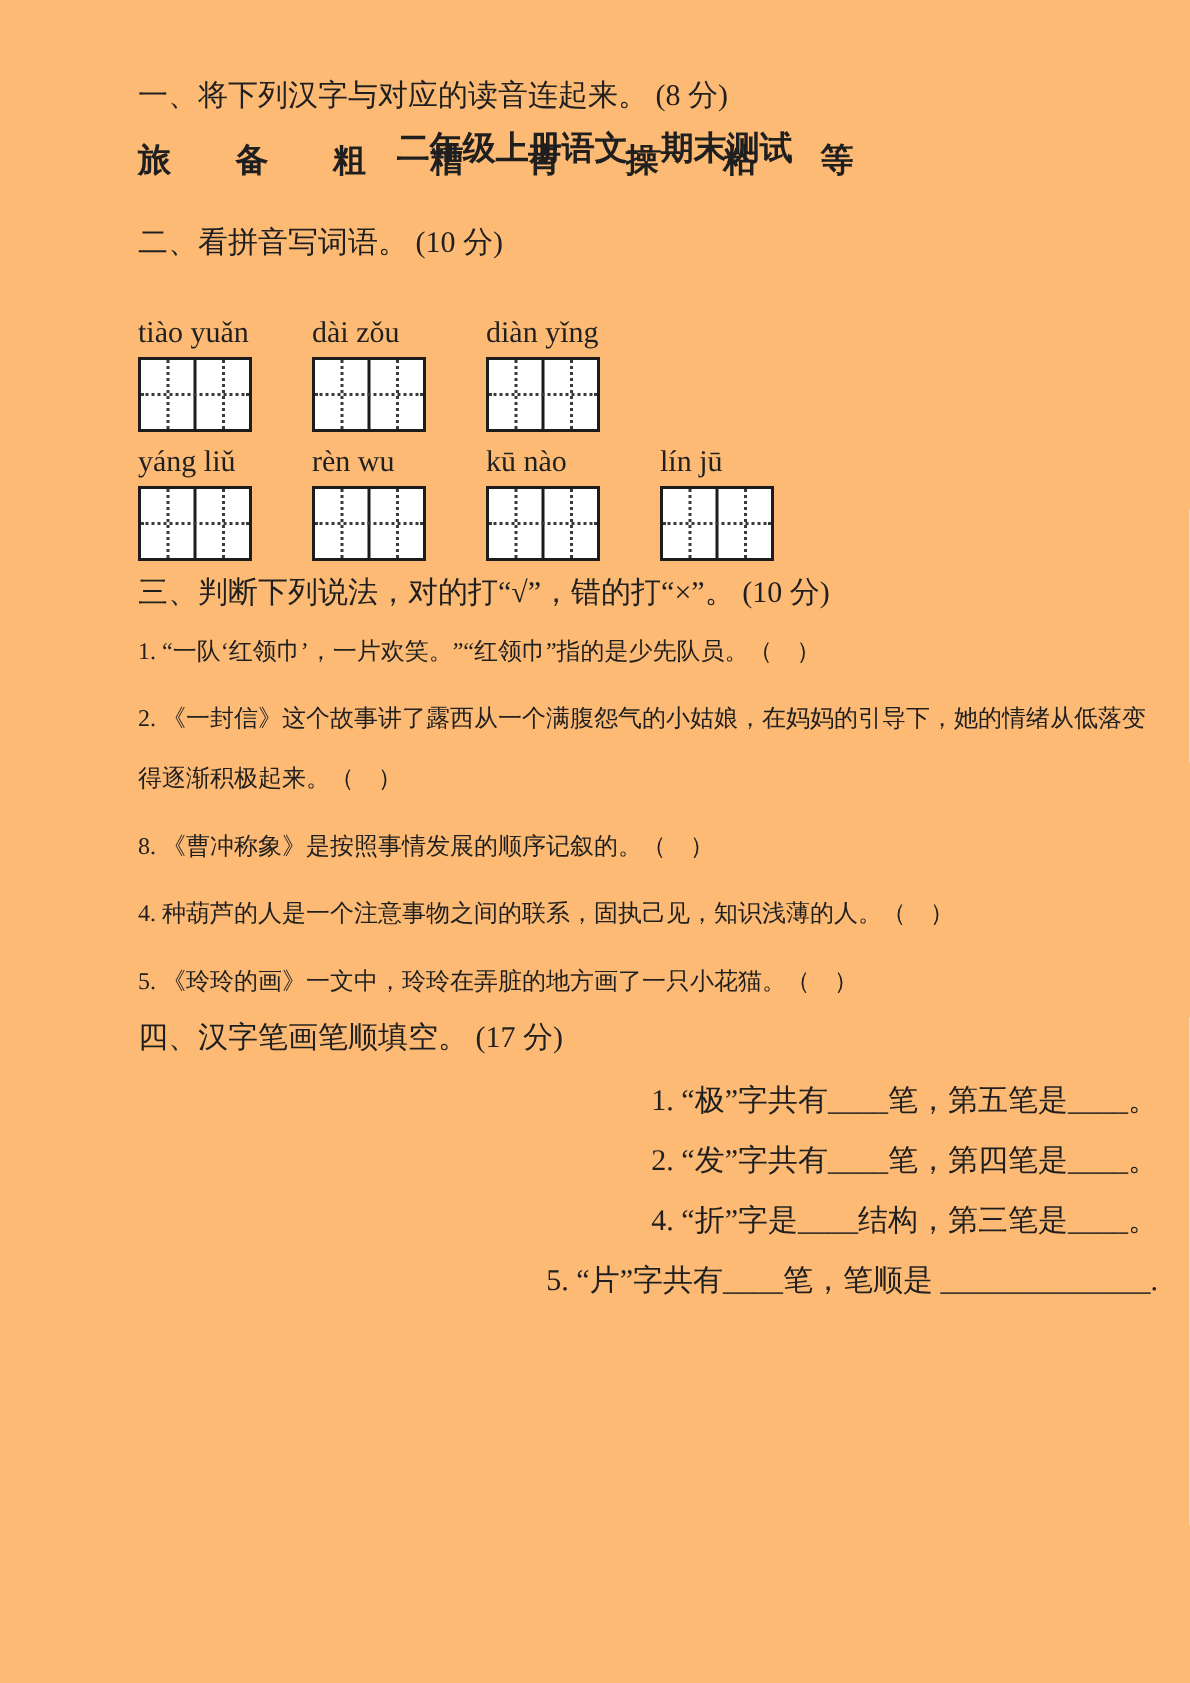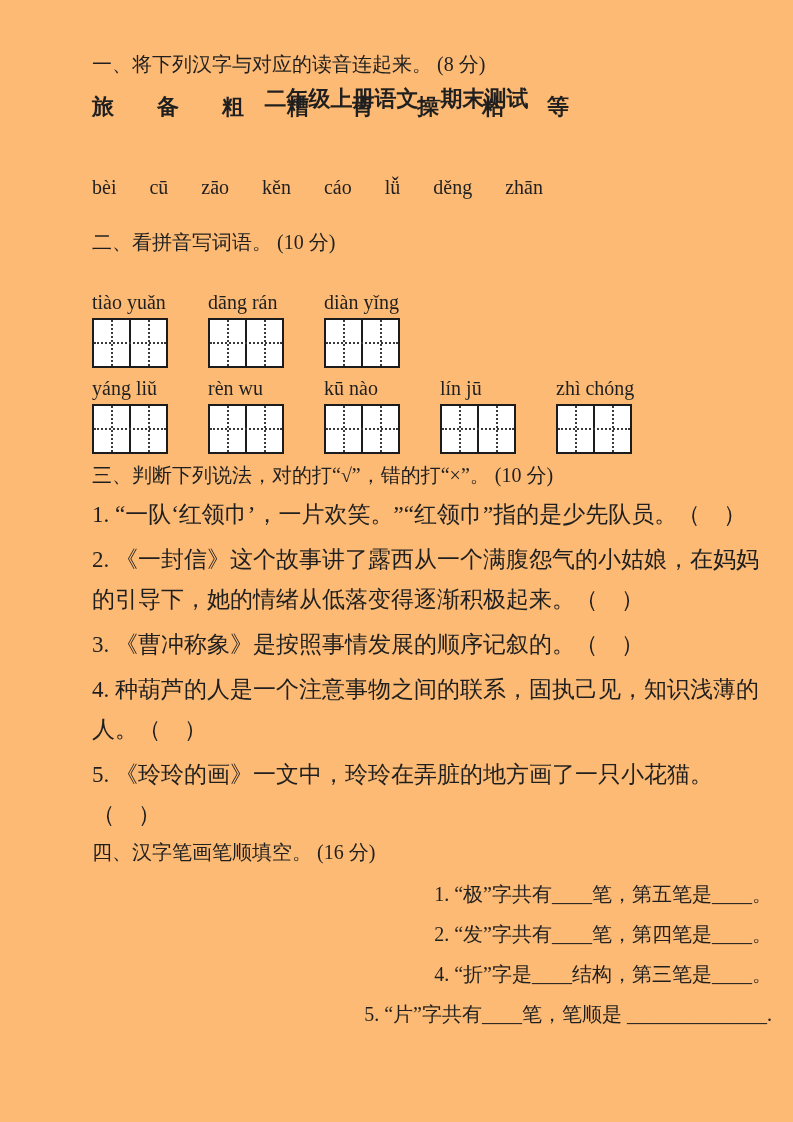--- a/index.html
+++ b/index.html
@@ -95,16 +95,6 @@
       <span>等</span>
     </div>
 
-    <div class="pinyin-row">
-      <span>bèi</span>
-      <span>cū</span>
-      <span>zāo</span>
-      <span>kěn</span>
-      <span>cáo</span>
-      <span>lǚ</span>
-      <span>děng</span>
-      <span>zhān</span>
-    </div>
 
     <p class="heading h2">二、看拼音写词语。 (10 分)</p>
 

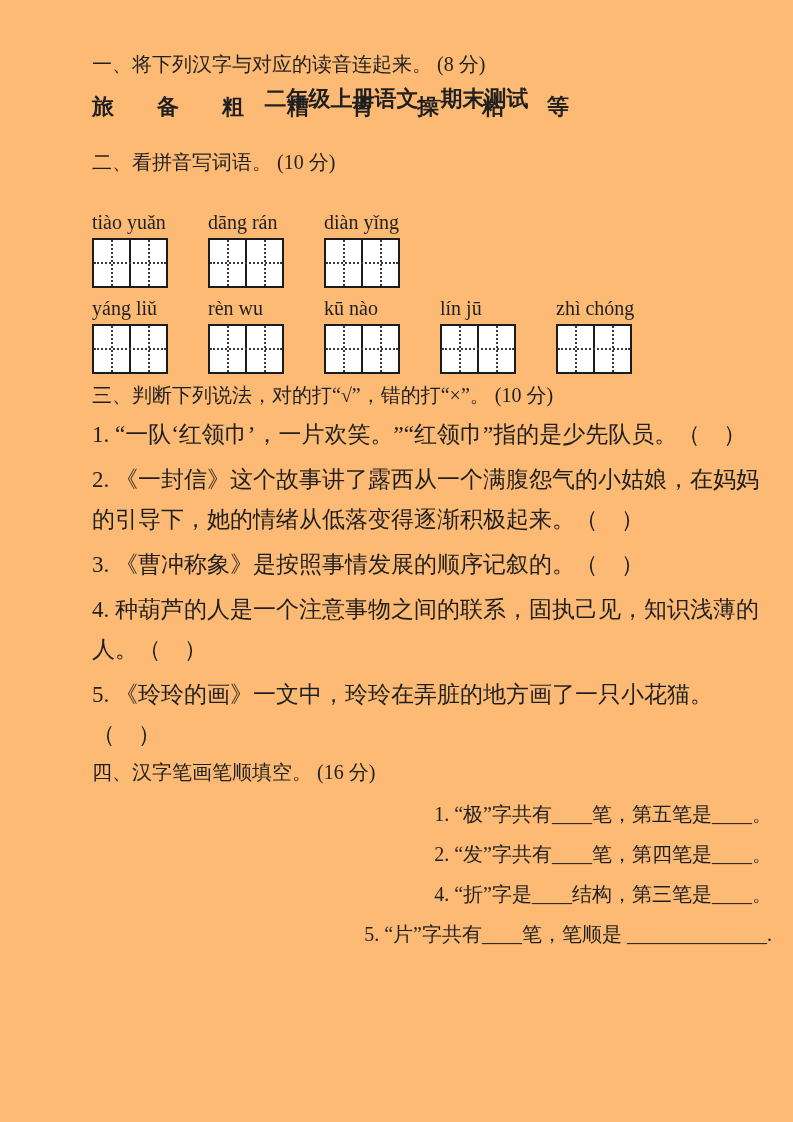--- a/index.html
+++ b/index.html
@@ -107,6 +107,13 @@
           </div>
       </div>
       <div class="word-col">
+        <div class="word-pinyin">dài zǒu</div>
+        <div class="tzg">
+            <div class="cell"></div>
+            <div class="cell"></div>
+          </div>
+      </div>
+      <div class="word-col">
         <div class="word-pinyin">dāng rán</div>
         <div class="tzg">
             <div class="cell"></div>

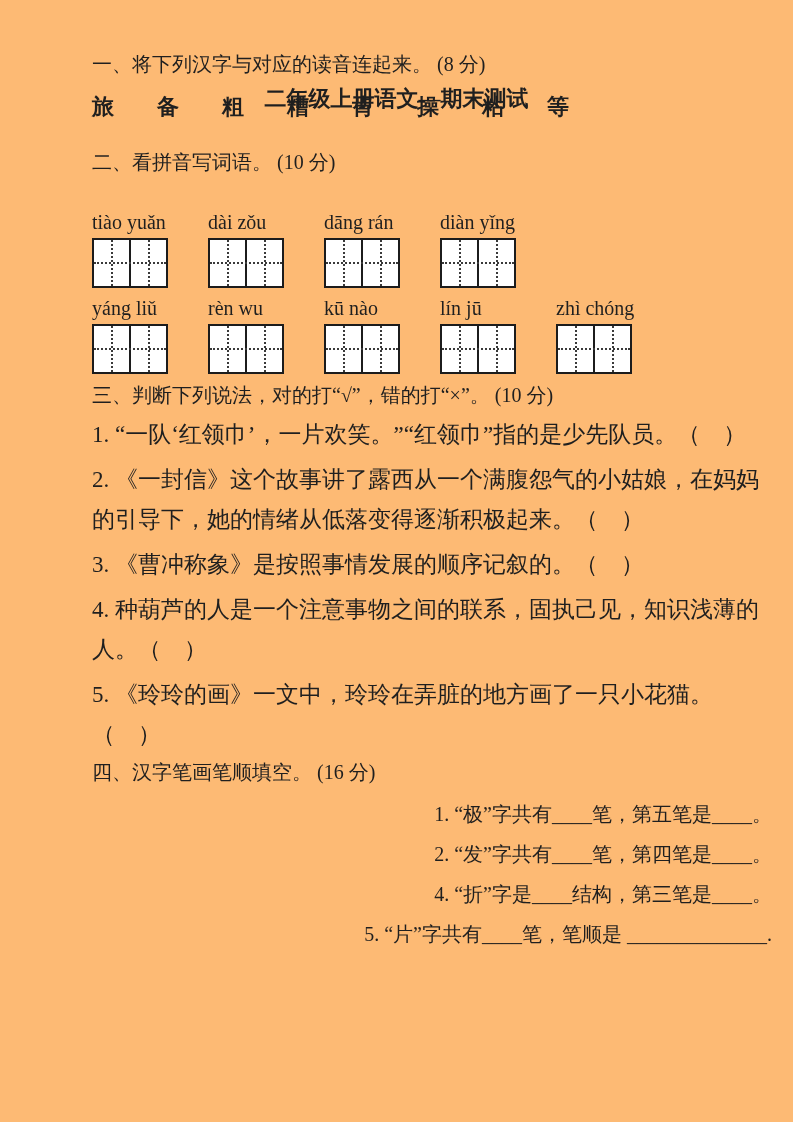--- a/index.html
+++ b/index.html
@@ -114,13 +114,6 @@
           </div>
       </div>
       <div class="word-col">
-        <div class="word-pinyin">dāng rán</div>
-        <div class="tzg">
-            <div class="cell"></div>
-            <div class="cell"></div>
-          </div>
-      </div>
-      <div class="word-col">
         <div class="word-pinyin">diàn yǐng</div>
         <div class="tzg">
             <div class="cell"></div>

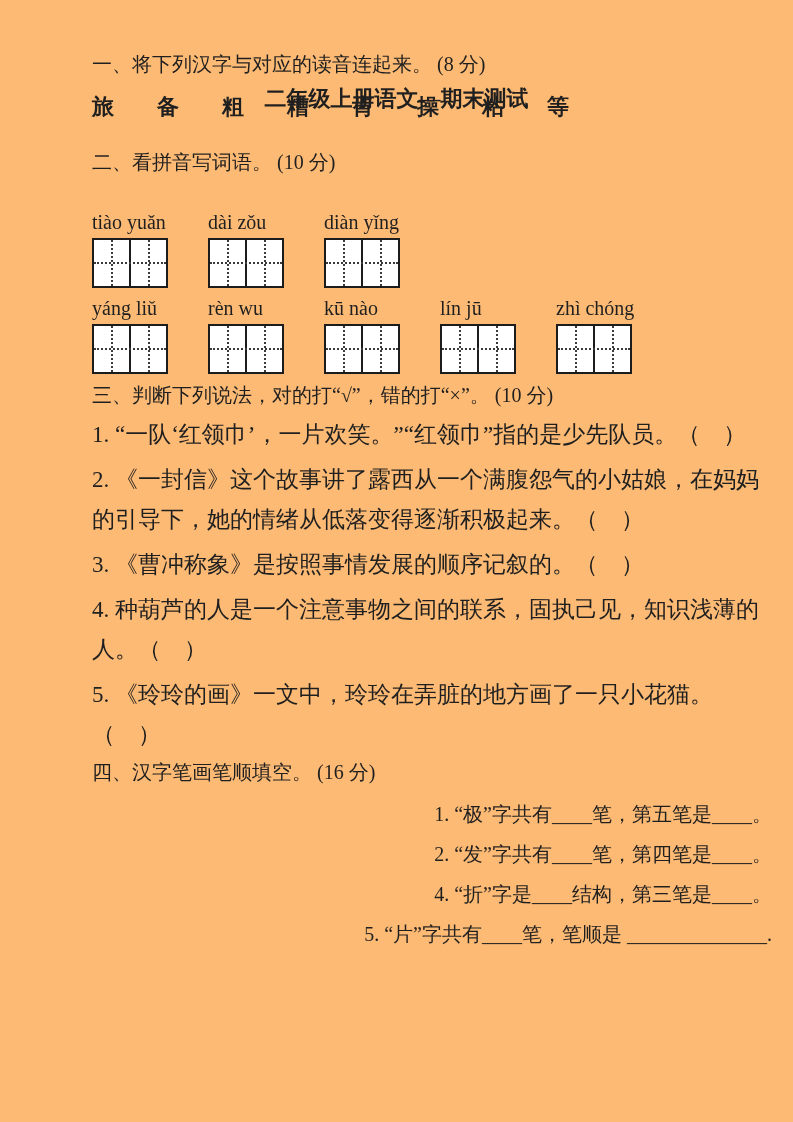--- a/index.html
+++ b/index.html
@@ -151,13 +151,6 @@
             <div class="cell"></div>
           </div>
       </div>
-      <div class="word-col">
-        <div class="word-pinyin">zhì chóng</div>
-        <div class="tzg">
-            <div class="cell"></div>
-            <div class="cell"></div>
-          </div>
-      </div>
     </div>
 
     <p class="heading h3">三、判断下列说法，对的打“√”，错的打“×”。 (10 分)</p>

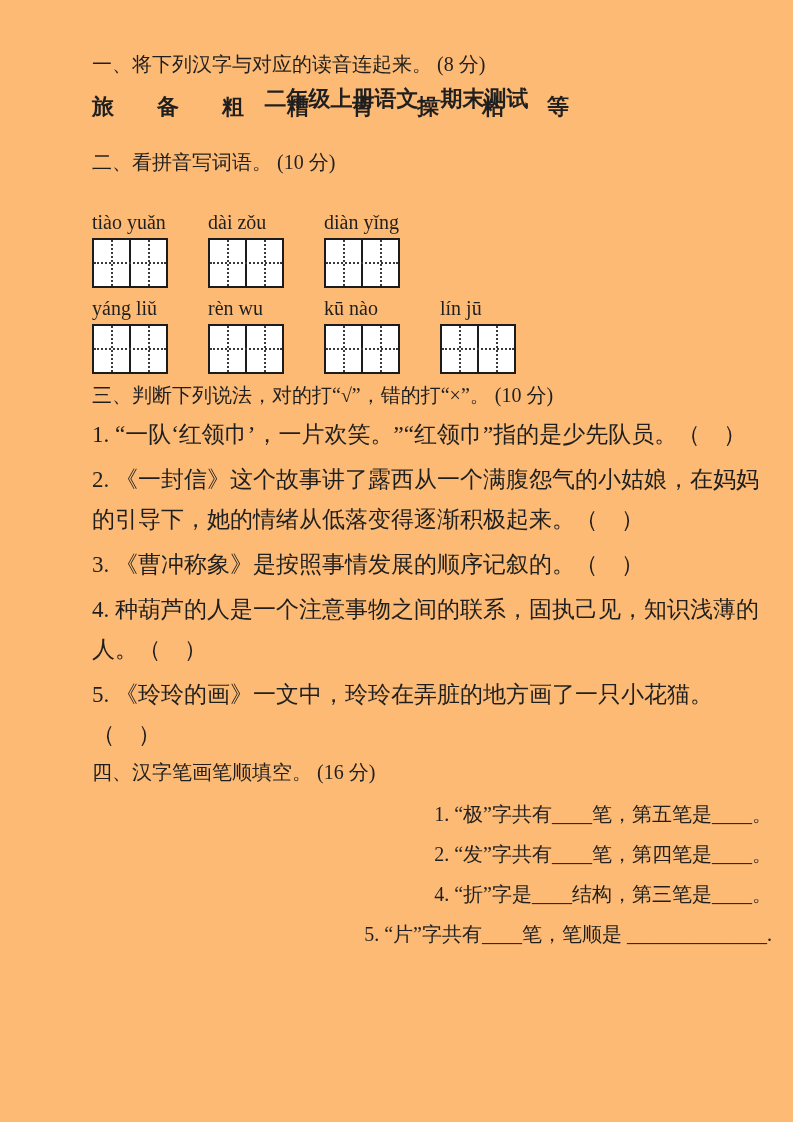--- a/index.html
+++ b/index.html
@@ -68,7 +68,7 @@
   
   .h3 { margin-top:9px; }
   .s3-items { margin-top:8px; }
-  .s3-items p { margin:0 0 5px 0; font-size:23px; line-height:40px; }
+  .s3-items p { margin:0 0 5px 0; font-size:16px; line-height:40px; }
   .h4 { margin-top:0; }
   .s4-items { margin-top:10px;text-align:right; }
   .s4-items p { margin:0; font-size:20px; line-height:40px; white-space:nowrap; }

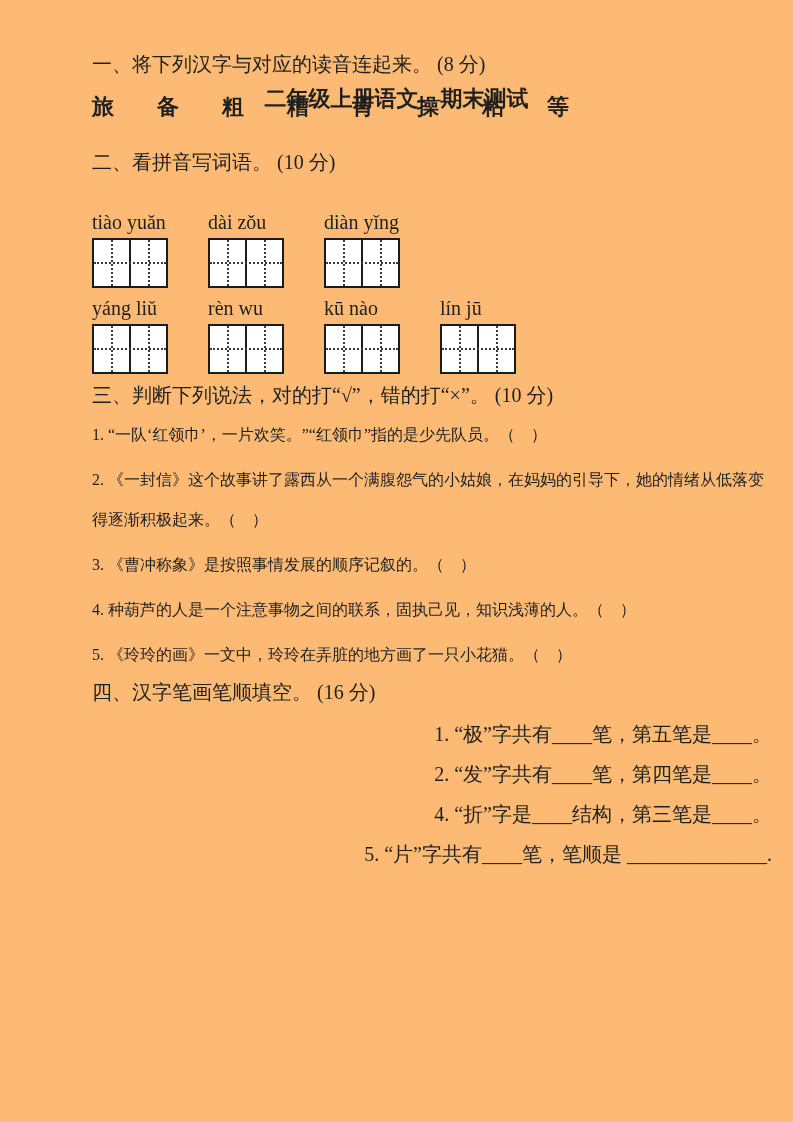--- a/index.html
+++ b/index.html
@@ -157,7 +157,7 @@
     <div class="s3-items">
       <p>1. “一队‘红领巾’，一片欢笑。”“红领巾”指的是少先队员。（　）</p>
       <p>2. 《一封信》这个故事讲了露西从一个满腹怨气的小姑娘，在妈妈的引导下，她的情绪从低落变得逐渐积极起来。（　）</p>
-      <p>3. 《曹冲称象》是按照事情发展的顺序记叙的。（　）</p>
+      <p>8. 《曹冲称象》是按照事情发展的顺序记叙的。（　）</p>
       <p>4. 种葫芦的人是一个注意事物之间的联系，固执己见，知识浅薄的人。（　）</p>
       <p>5. 《玲玲的画》一文中，玲玲在弄脏的地方画了一只小花猫。（　）</p>
     </div>

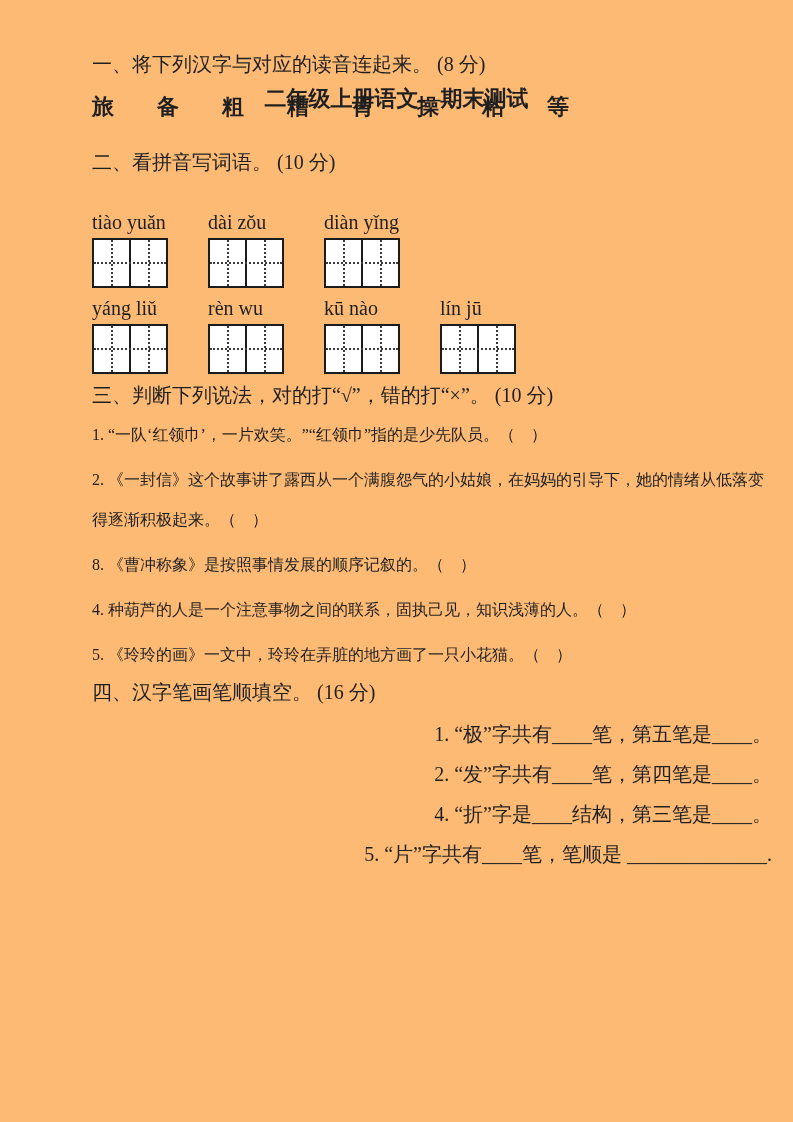--- a/index.html
+++ b/index.html
@@ -162,7 +162,7 @@
       <p>5. 《玲玲的画》一文中，玲玲在弄脏的地方画了一只小花猫。（　）</p>
     </div>
 
-    <p class="heading h4">四、汉字笔画笔顺填空。 (16 分)</p>
+    <p class="heading h4">四、汉字笔画笔顺填空。 (17 分)</p>
     <div class="s4-items">
       <p>1. “极”字共有____笔，第五笔是____。</p>
       <p>2. “发”字共有____笔，第四笔是____。</p>

